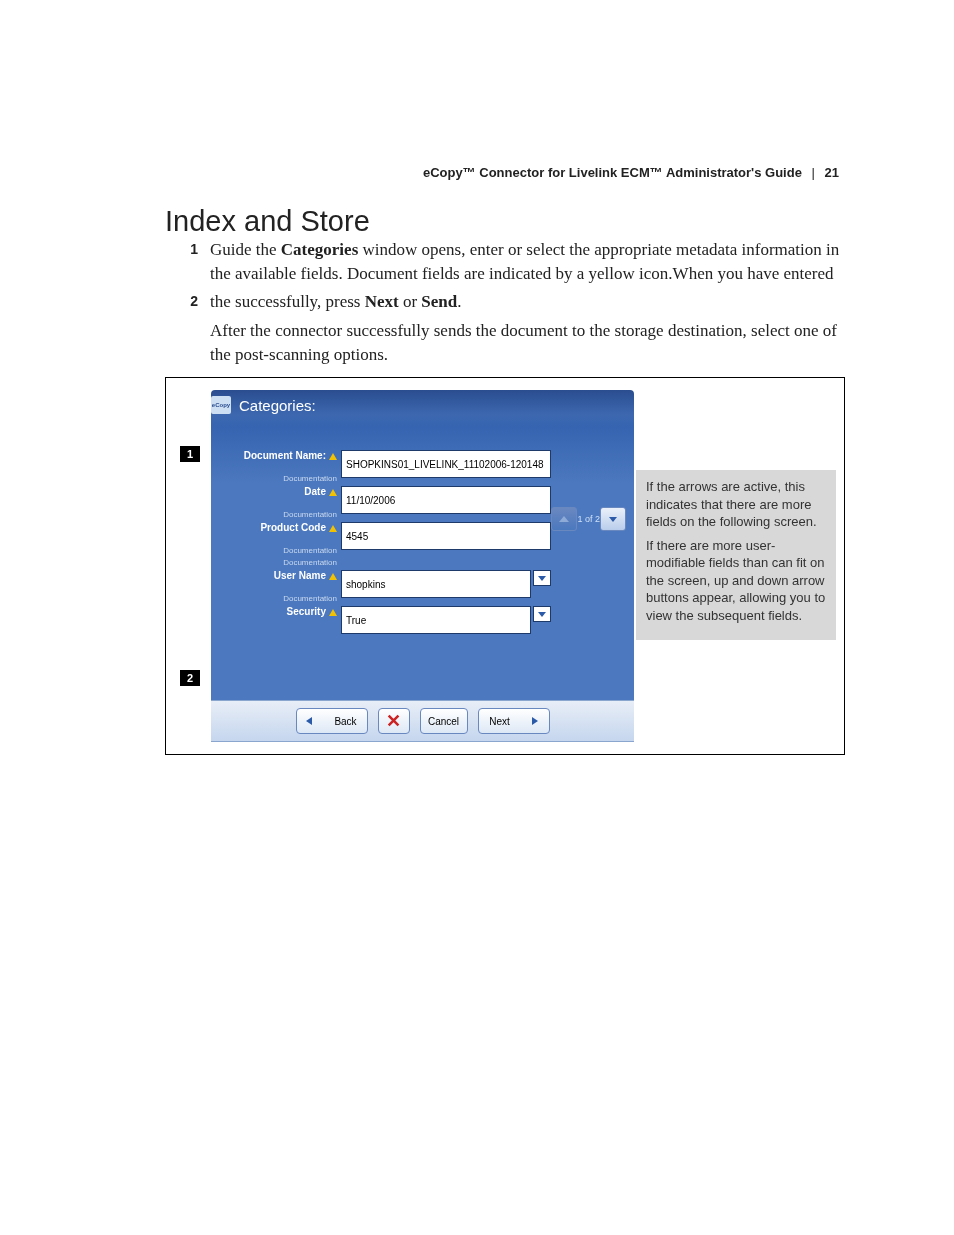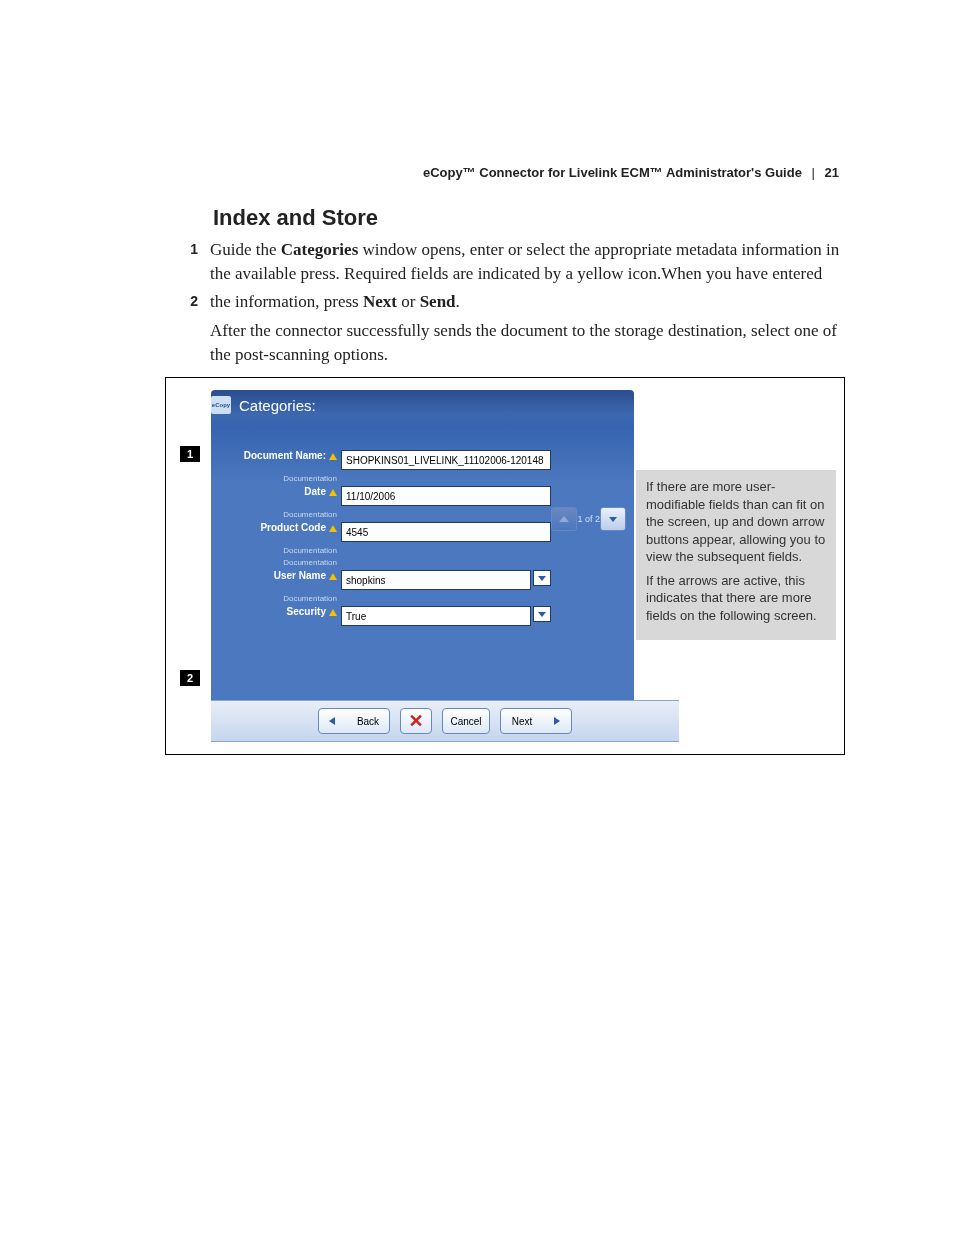--- a/index.html
+++ b/index.html
@@ -25,9 +25,8 @@
     top: 205px;
     left: 165px;
     font-family: Arial, Helvetica, sans-serif;
-    font-size: 22px;
-    font-weight: bold;
-    margin-left: 48px;
+    font-size: 29px;
+    font-weight: normal;
   }
   .body-text {
     position: absolute;

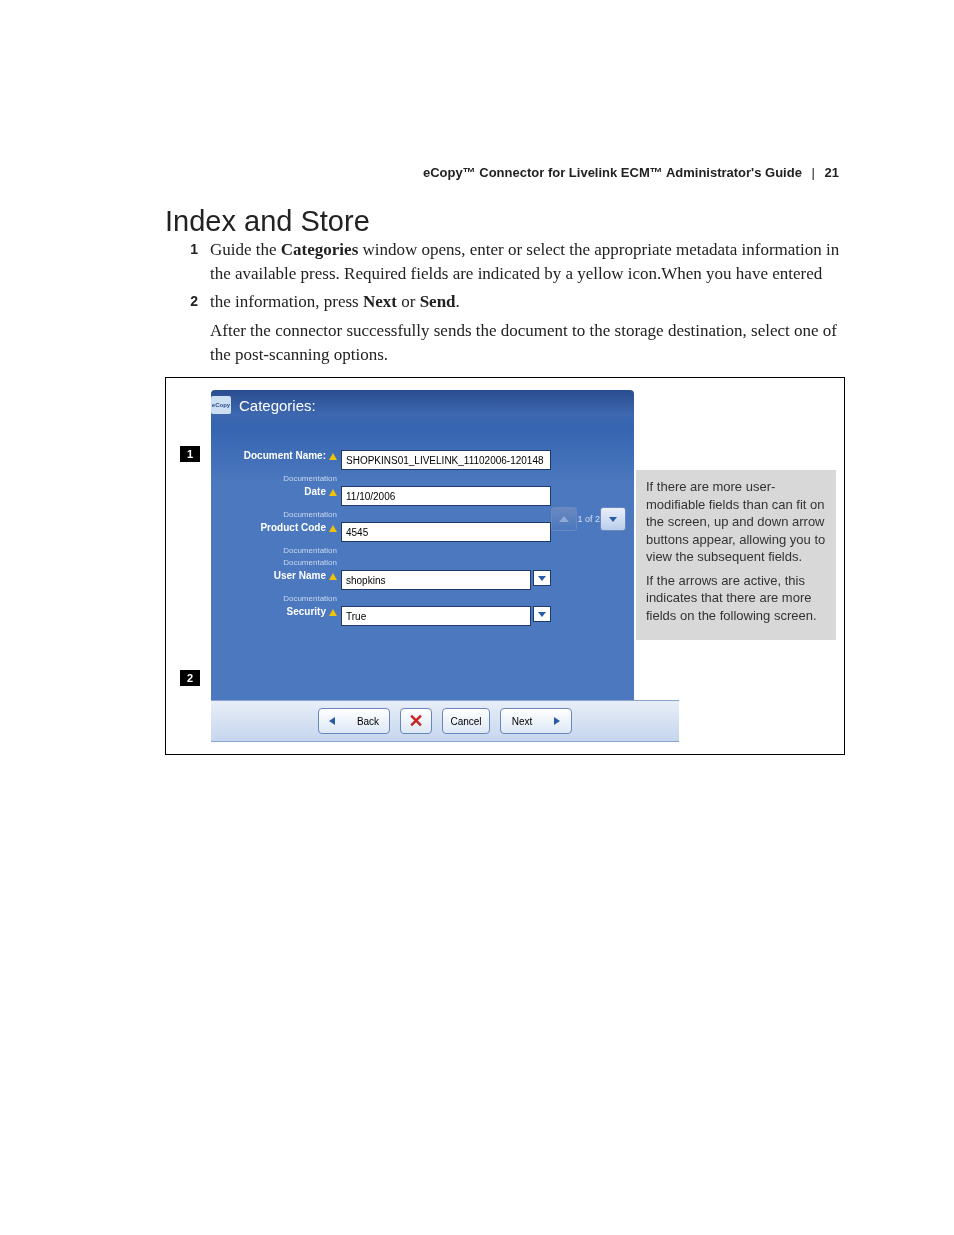--- a/index.html
+++ b/index.html
@@ -195,7 +195,7 @@
   <div class="ol-row">
     <div class="ol-num">1</div>
     <div class="ol-content">
-      <span>Guide the </span><b>Categories</b><span> window opens, enter or select the appropriate metadata information in the available press. Required fields are indicated by a yellow icon.When you have entered</span>
+      <span>Guide the </span><b>Categories</b><span> window opens, enter or select the appropriate metadata information in the available fields. Document fields are indicated by a yellow icon.When you have entered</span>
     </div>
   </div>
   <div class="ol-row">

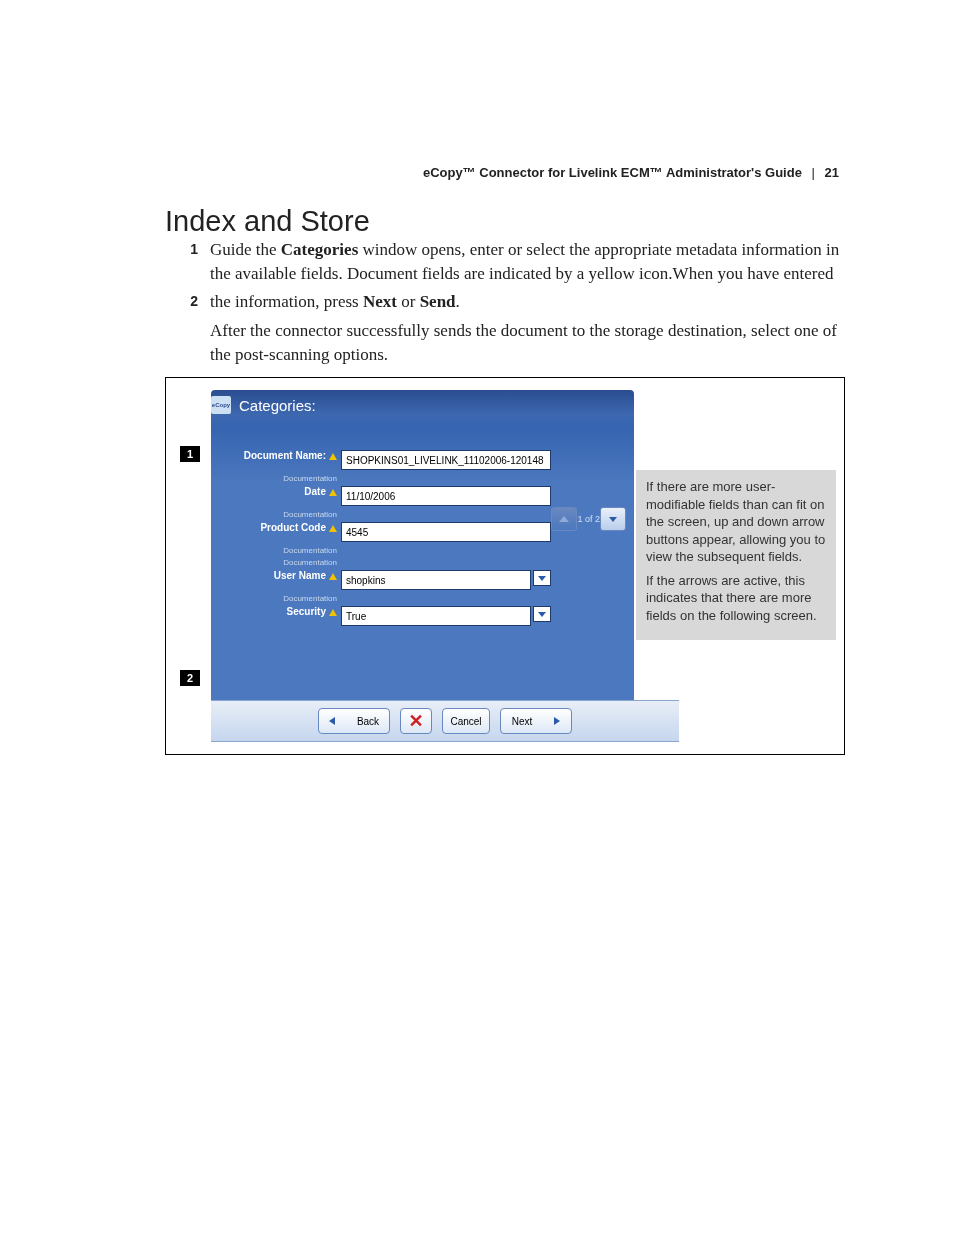--- a/index.html
+++ b/index.html
@@ -201,7 +201,7 @@
   <div class="ol-row">
     <div class="ol-num">2</div>
     <div class="ol-content">
-      <span>the information, press </span><b>Next</b><span> or </span><b>Send</b><span>.</span>
+      <span>the successfully, press </span><b>Next</b><span> or </span><b>Send</b><span>.</span>
       <div style="height:6px"></div>
       <span>After the connector successfully sends the document to the storage destination, select one of the post-scanning options.</span>
     </div>

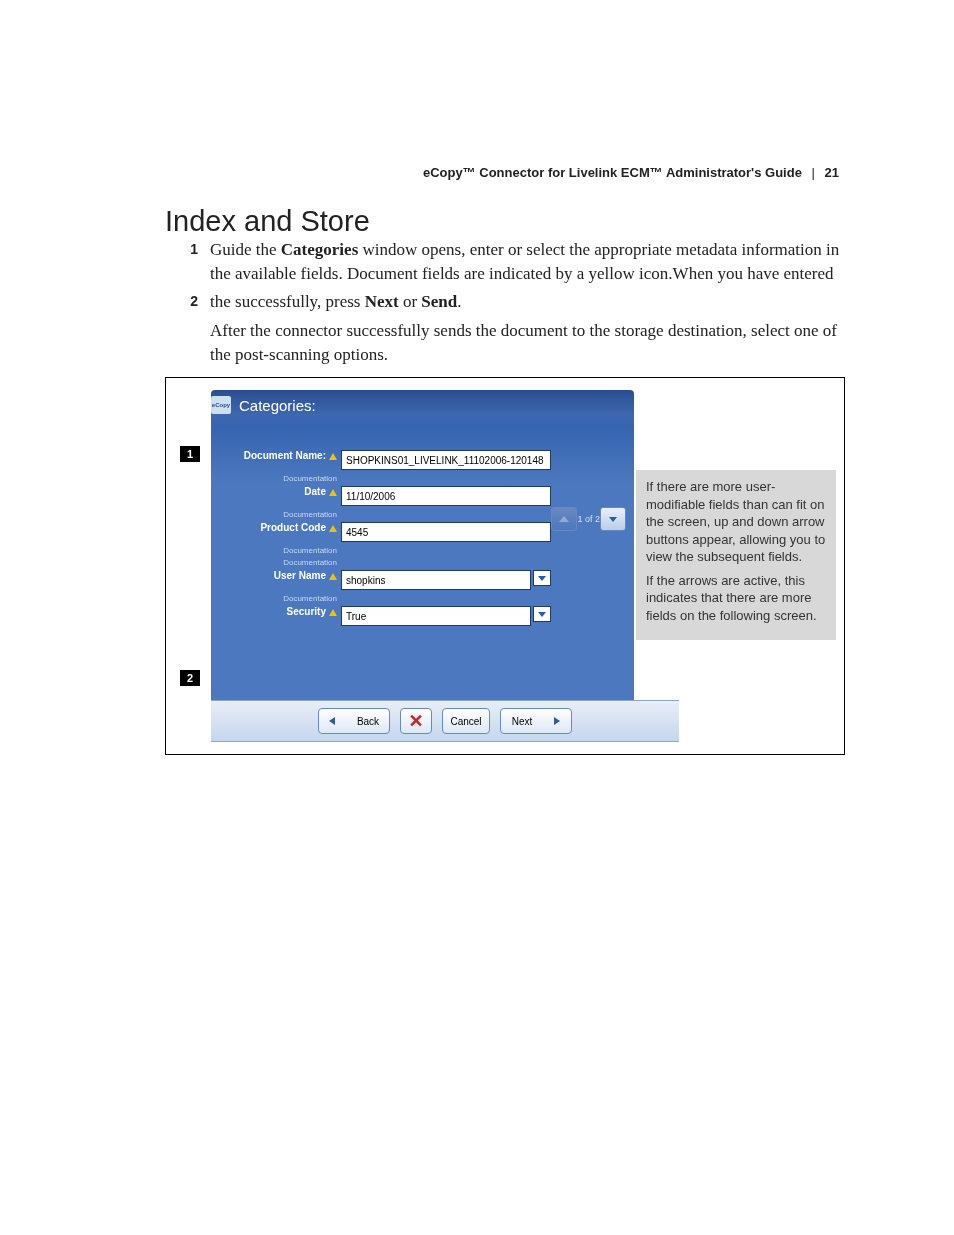--- a/index.html
+++ b/index.html
@@ -114,7 +114,7 @@
   }
   .field-input {
     flex: 0 0 210px;
-    height: 20px;
+    height: 28px;
     background: #fff;
     border: 1px solid #1e3a6b;
     font-size: 10px;

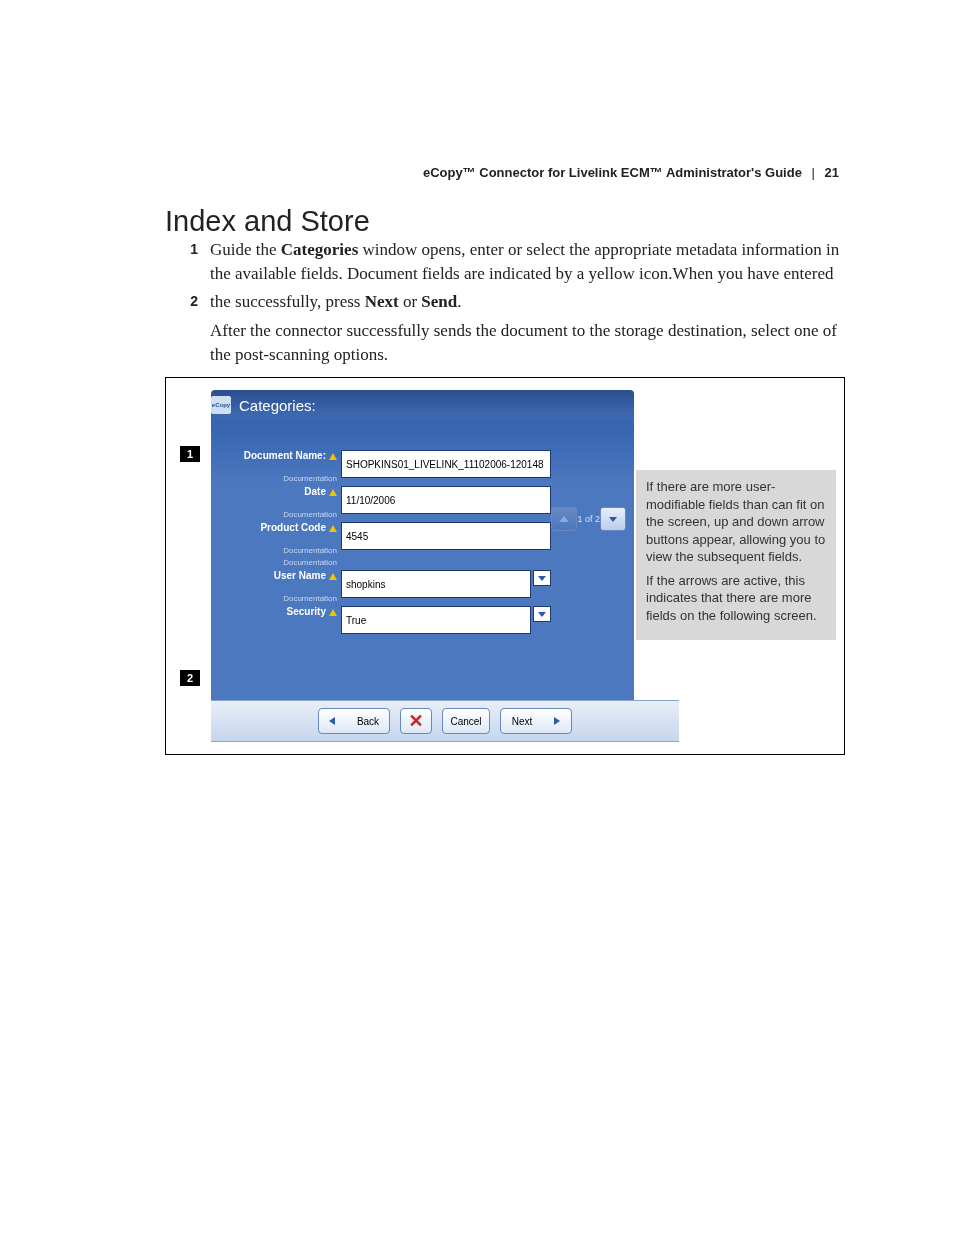--- a/index.html
+++ b/index.html
@@ -288,8 +288,8 @@
   <div class="callout-num callout-2">2</div>
 
   <div class="sidenote">
+    <p>If the arrows are active, this indicates that there are more fields on the following screen.</p>
     <p>If there are more user-modifiable fields than can fit on the screen, up and down arrow buttons appear, allowing you to view the subsequent fields.</p>
-    <p>If the arrows are active, this indicates that there are more fields on the following screen.</p>
   </div>
 </div>
 

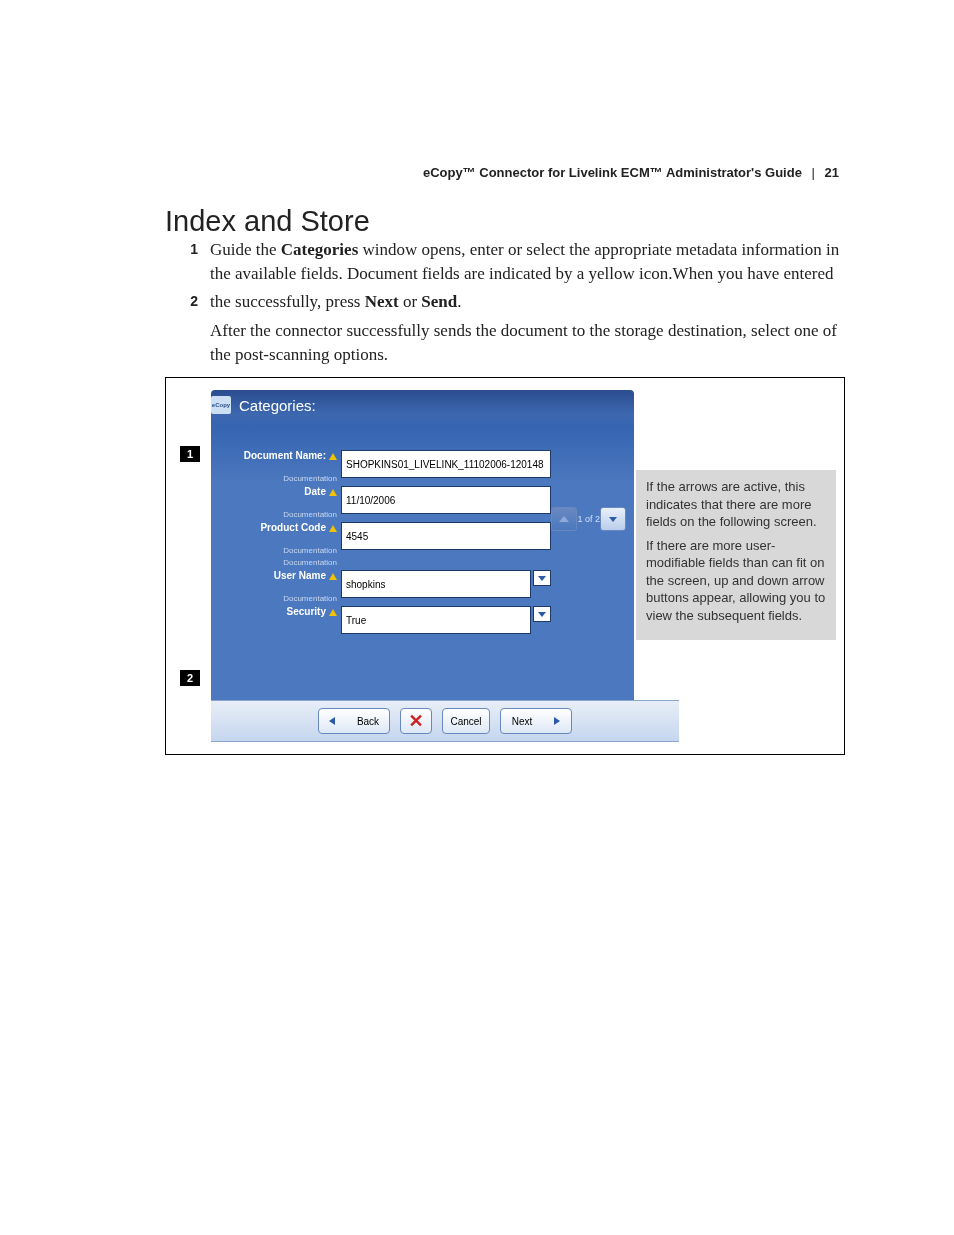--- a/index.html
+++ b/index.html
@@ -148,7 +148,7 @@
     font-size:9px;color:#cfe0f7;margin:64px 0 64px 0;
   }
   .buttonbar {
-    position:absolute;left:45px;top:322px;width:468px;height:42px;
+    position:absolute;left:45px;top:322px;width:423px;height:42px;
     background:linear-gradient(#e8eef7,#c5d6ee);
     border-top:1px solid #8aa6cf;border-bottom:1px solid #8aa6cf;
     display:flex;align-items:center;justify-content:center;gap:10px;

